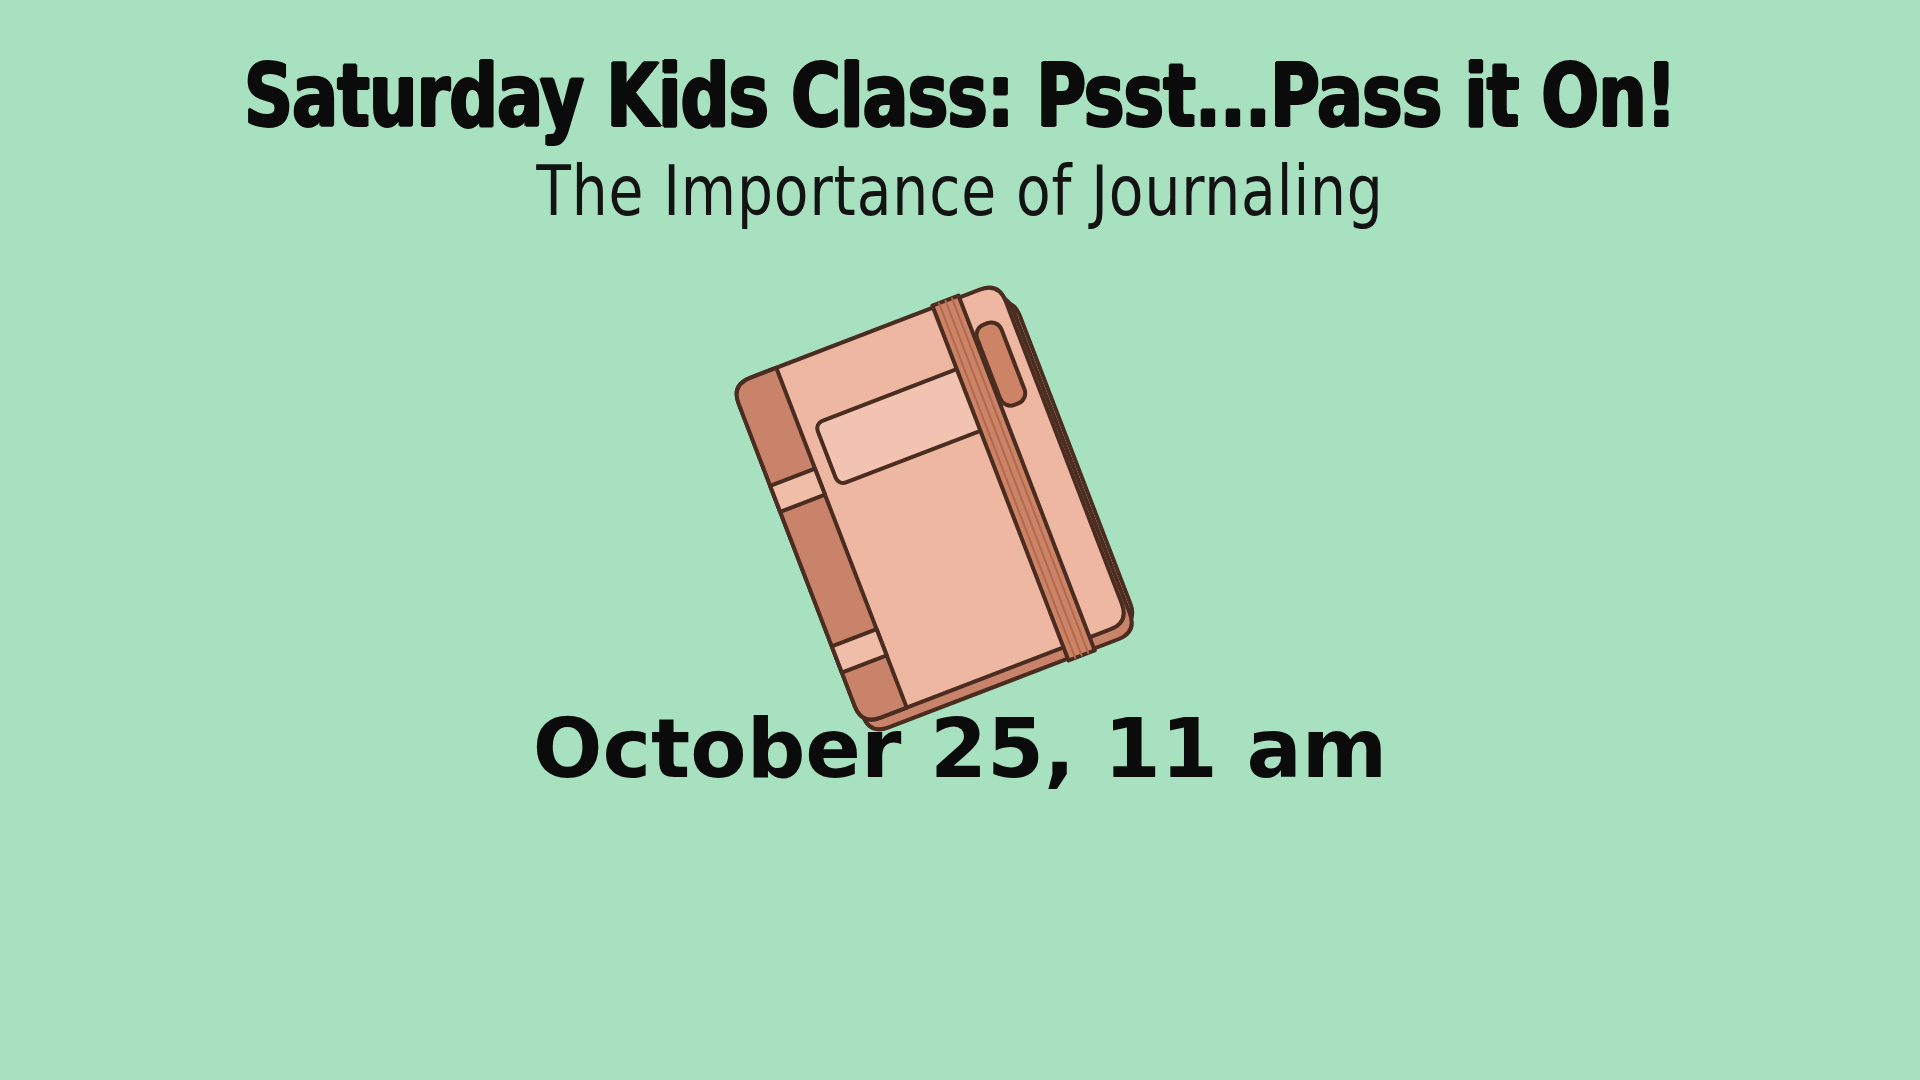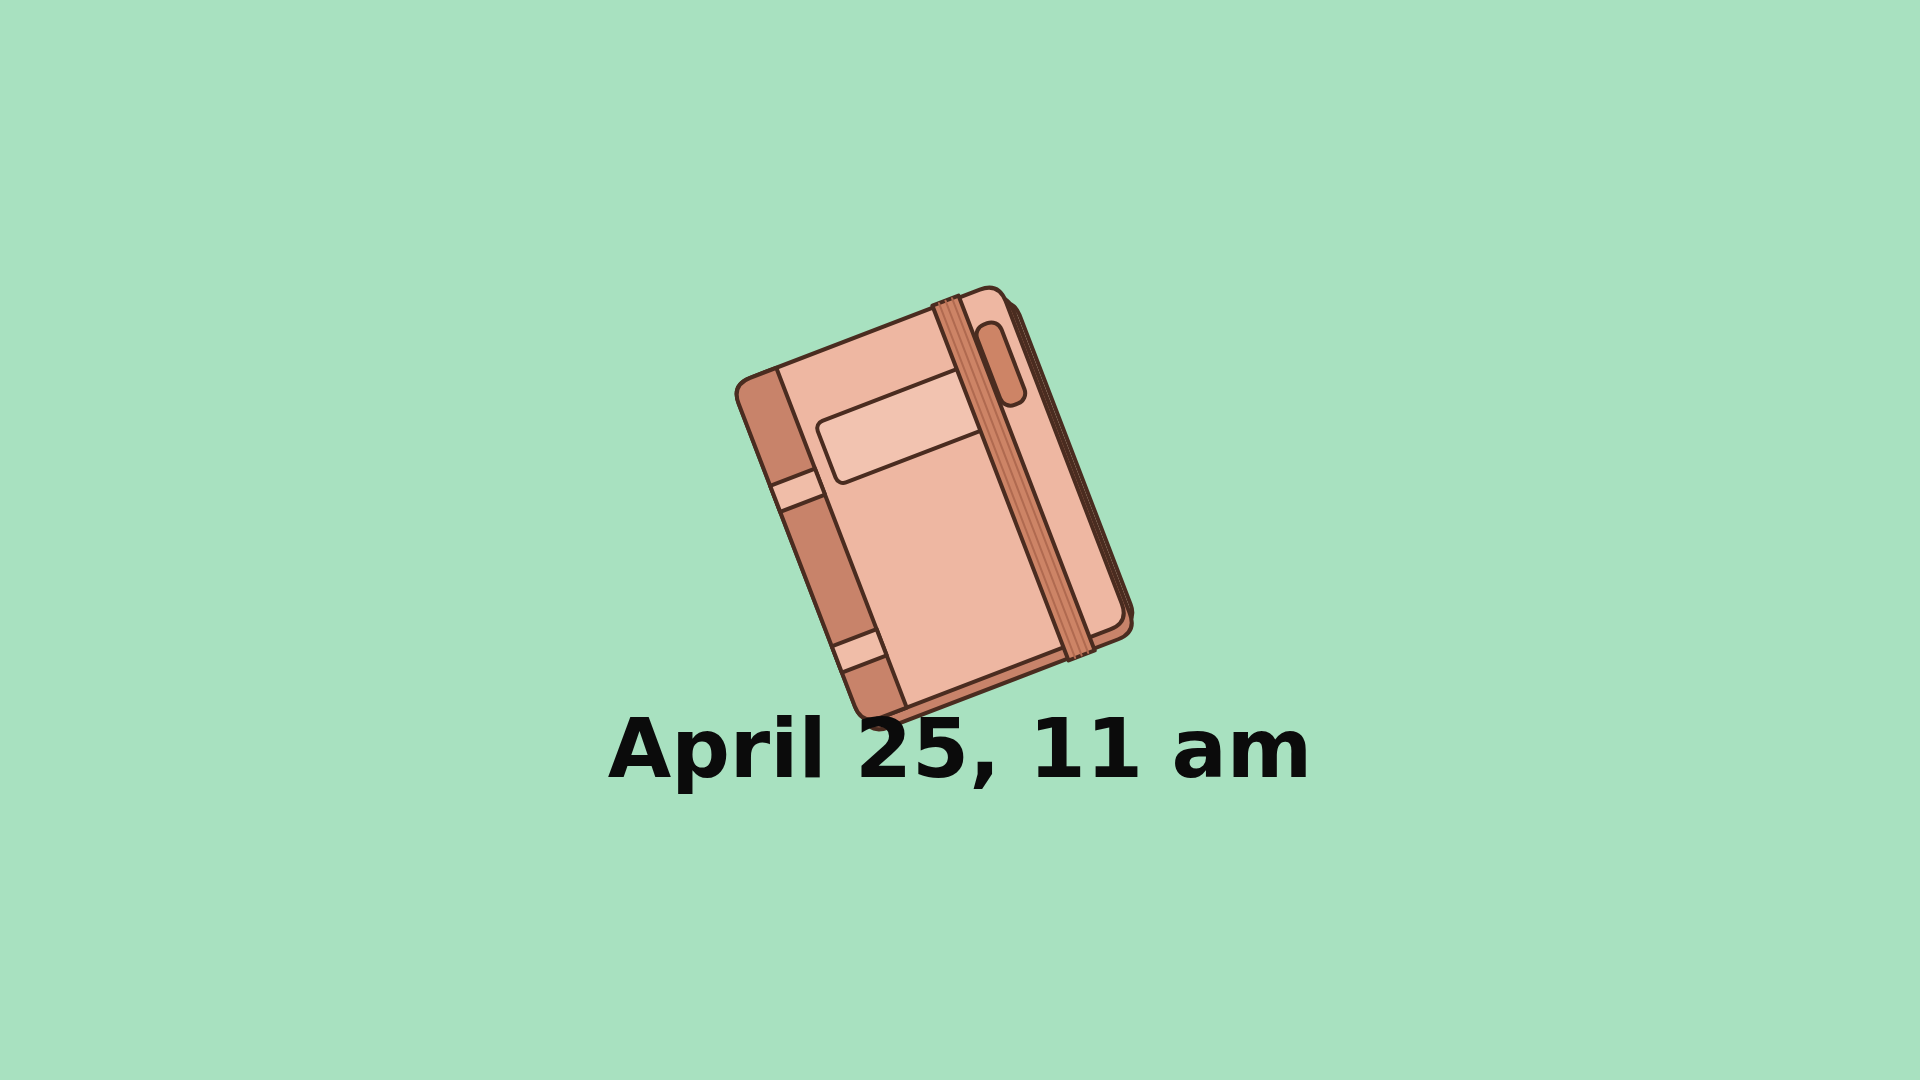--- a/index.html
+++ b/index.html
@@ -102,6 +102,10 @@
 
 <div id="poster">
 
+  <div class="headline-block">
+    <span class="title">Saturday Kids Class: Psst...Pass it On!</span>
+    <span class="subtitle">The Importance of Journaling</span>
+  </div>
 
   <div class="illustration">
     <svg viewBox="0 0 500 460" xmlns="http://www.w3.org/2000/svg">

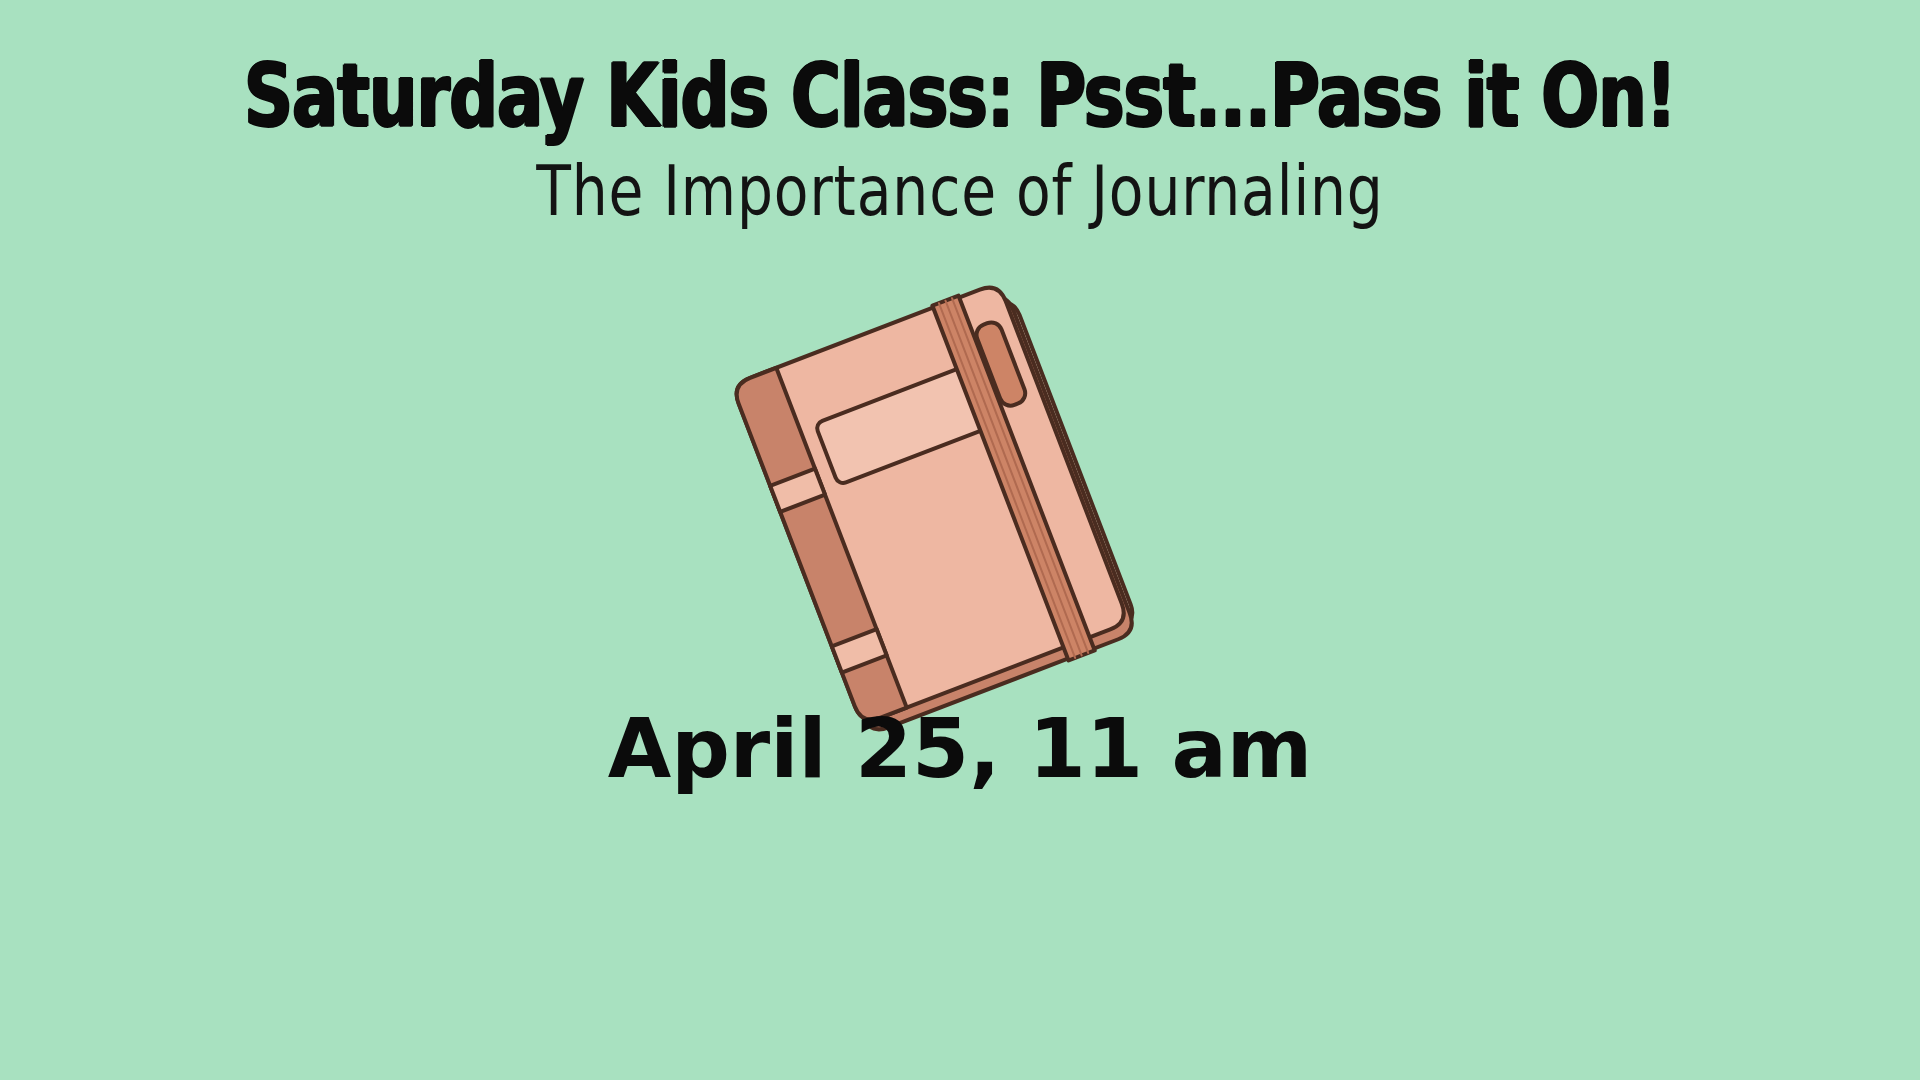--- a/index.html
+++ b/index.html
@@ -166,7 +166,7 @@
   </div>
 
   <div class="date-block">
-    <span class="date-text">April 25, 11 am</span>
+    <span class="date-text">October 25, 11 am</span>
   </div>
 
 </div>

